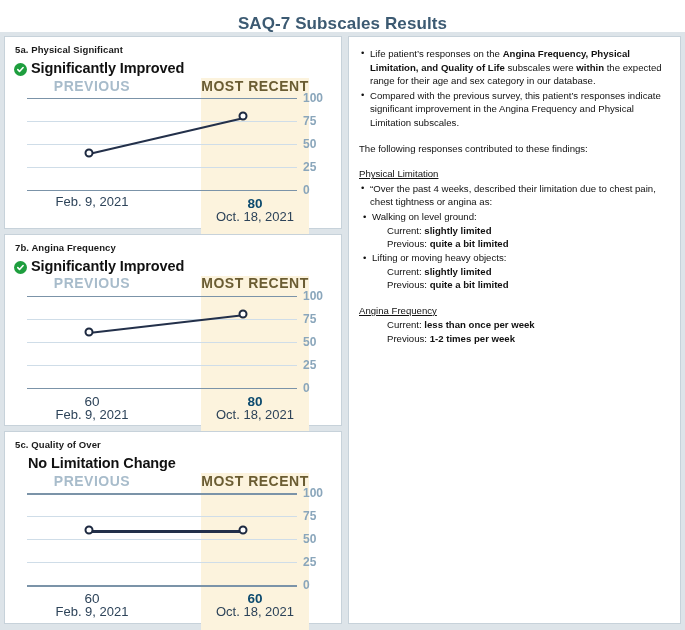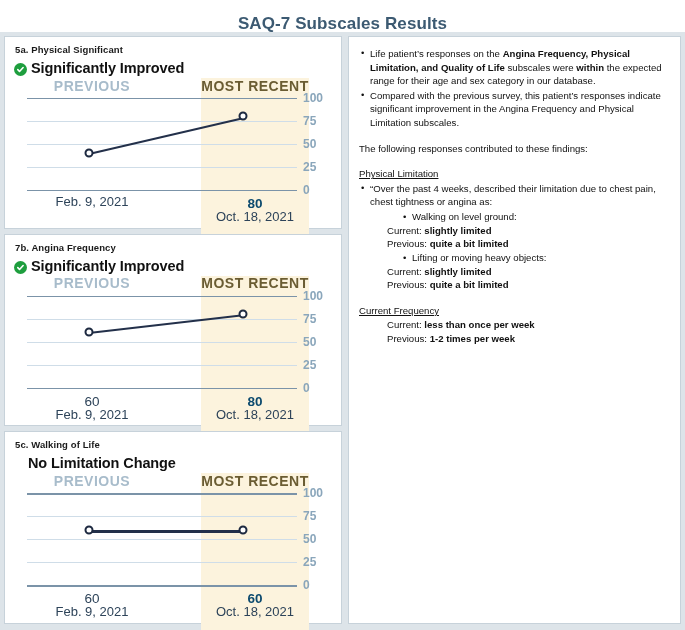--- a/index.html
+++ b/index.html
@@ -90,7 +90,7 @@
   .lead{margin:0 0 0 0;}
   .sec-head{text-decoration:underline;margin:12px 0 1px 0;font-weight:normal;}
   .sub-ul{margin:0;padding-left:13px;list-style:none;}
-  .sub-ul>li{position:relative;margin-left:40px;}
+  .sub-ul>li{position:relative;}
   .sub-ul>li:before{content:"•";position:absolute;left:-9px;}
   .cp{margin-left:28px;}
   b{font-weight:bold;}

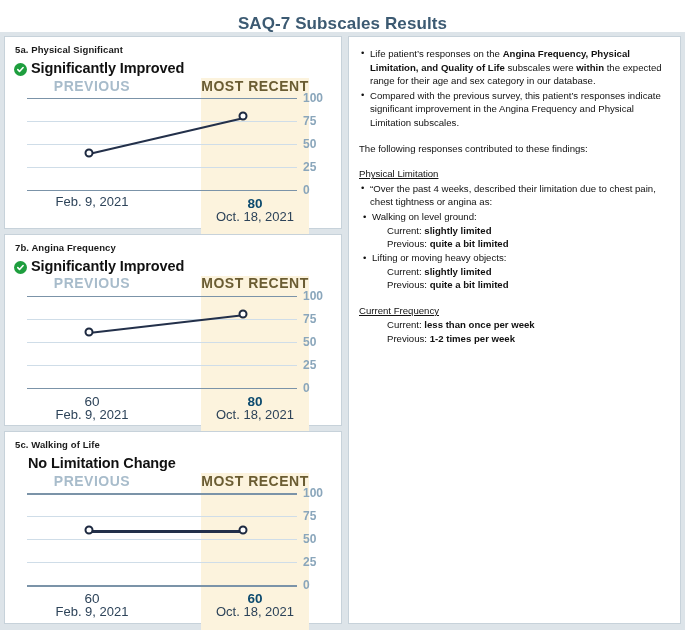--- a/index.html
+++ b/index.html
@@ -257,7 +257,7 @@
         <div class="cp"><span>Current: </span><b>slightly limited</b></div>
         <div class="cp"><span>Previous: </span><b>quite a bit limited</b></div>
 
-        <div class="sec-head">Current Frequency</div>
+        <div class="sec-head">Angina Frequency</div>
         <div class="cp"><span>Current: </span><b>less than once per week</b></div>
         <div class="cp"><span>Previous: </span><b>1-2 times per week</b></div>
 

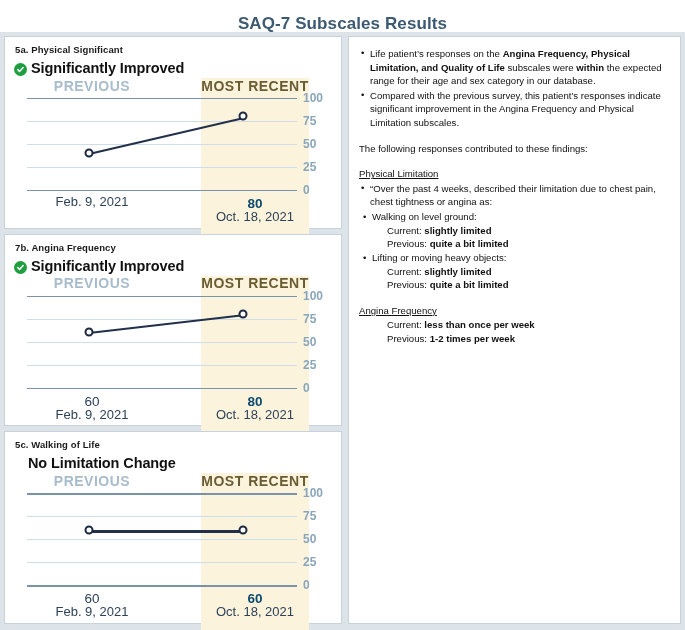--- a/index.html
+++ b/index.html
@@ -192,7 +192,7 @@
       </div>
 
       <div class="panel">
-        <div class="panel-sub">5c. Walking of Life</div>
+        <div class="panel-sub">5c. Quality of Over</div>
         <div class="panel-head">
           <span class="panel-status indent">No Limitation Change</span>
         </div>

